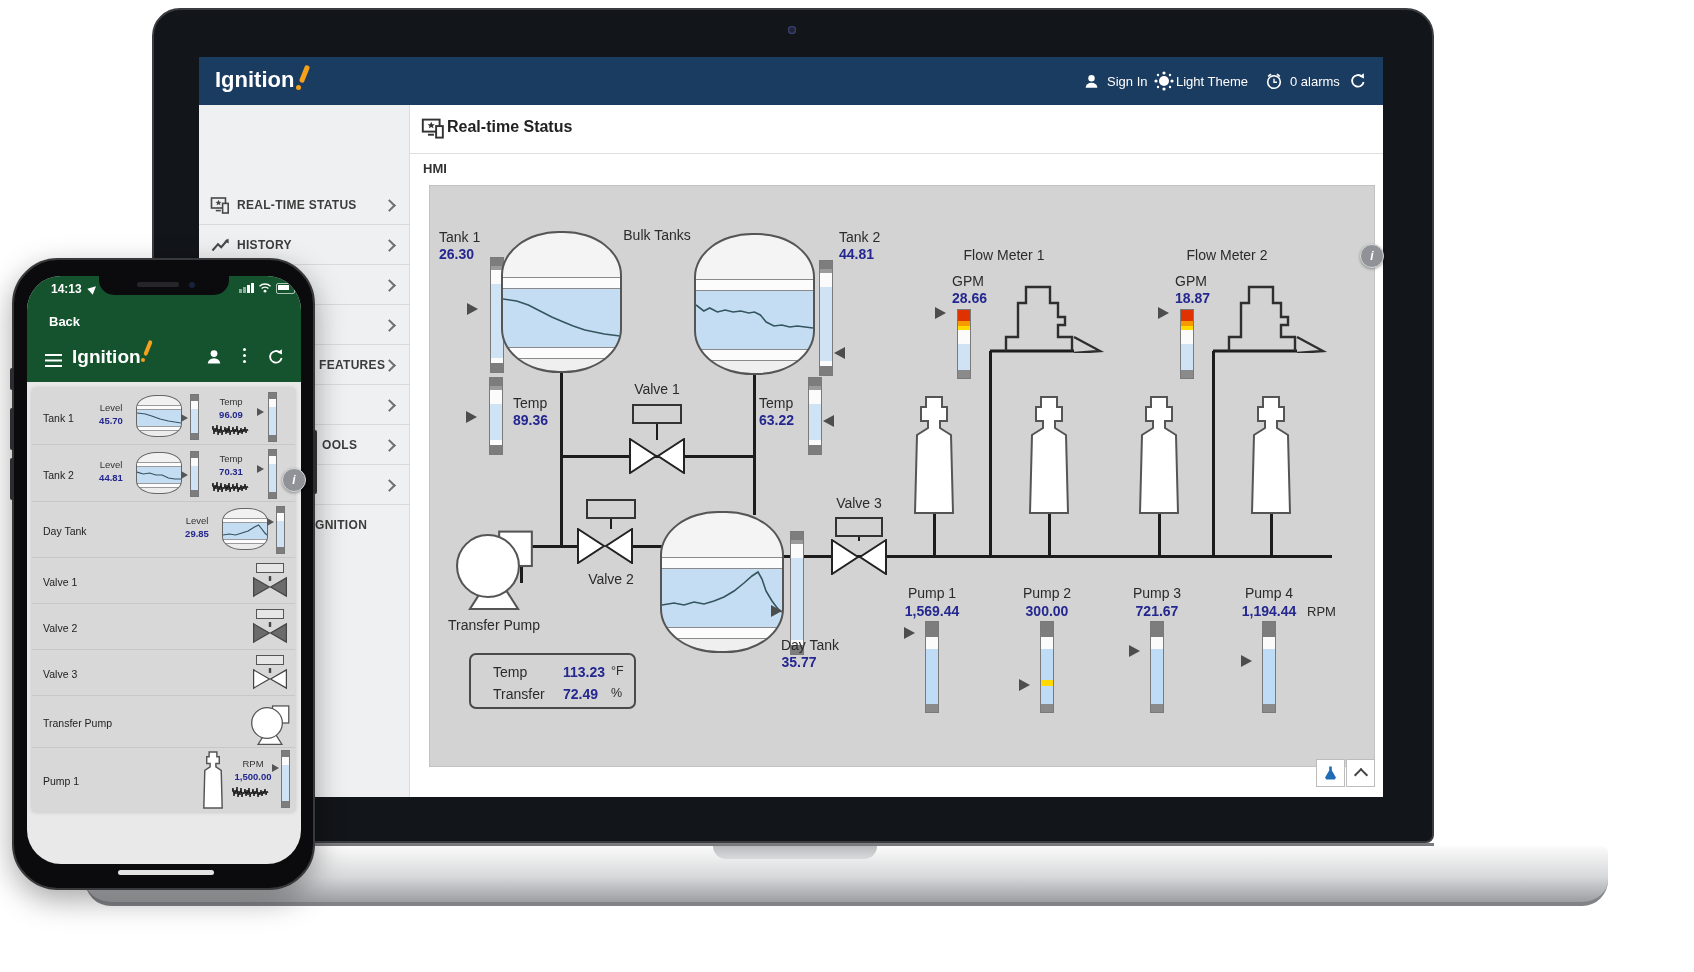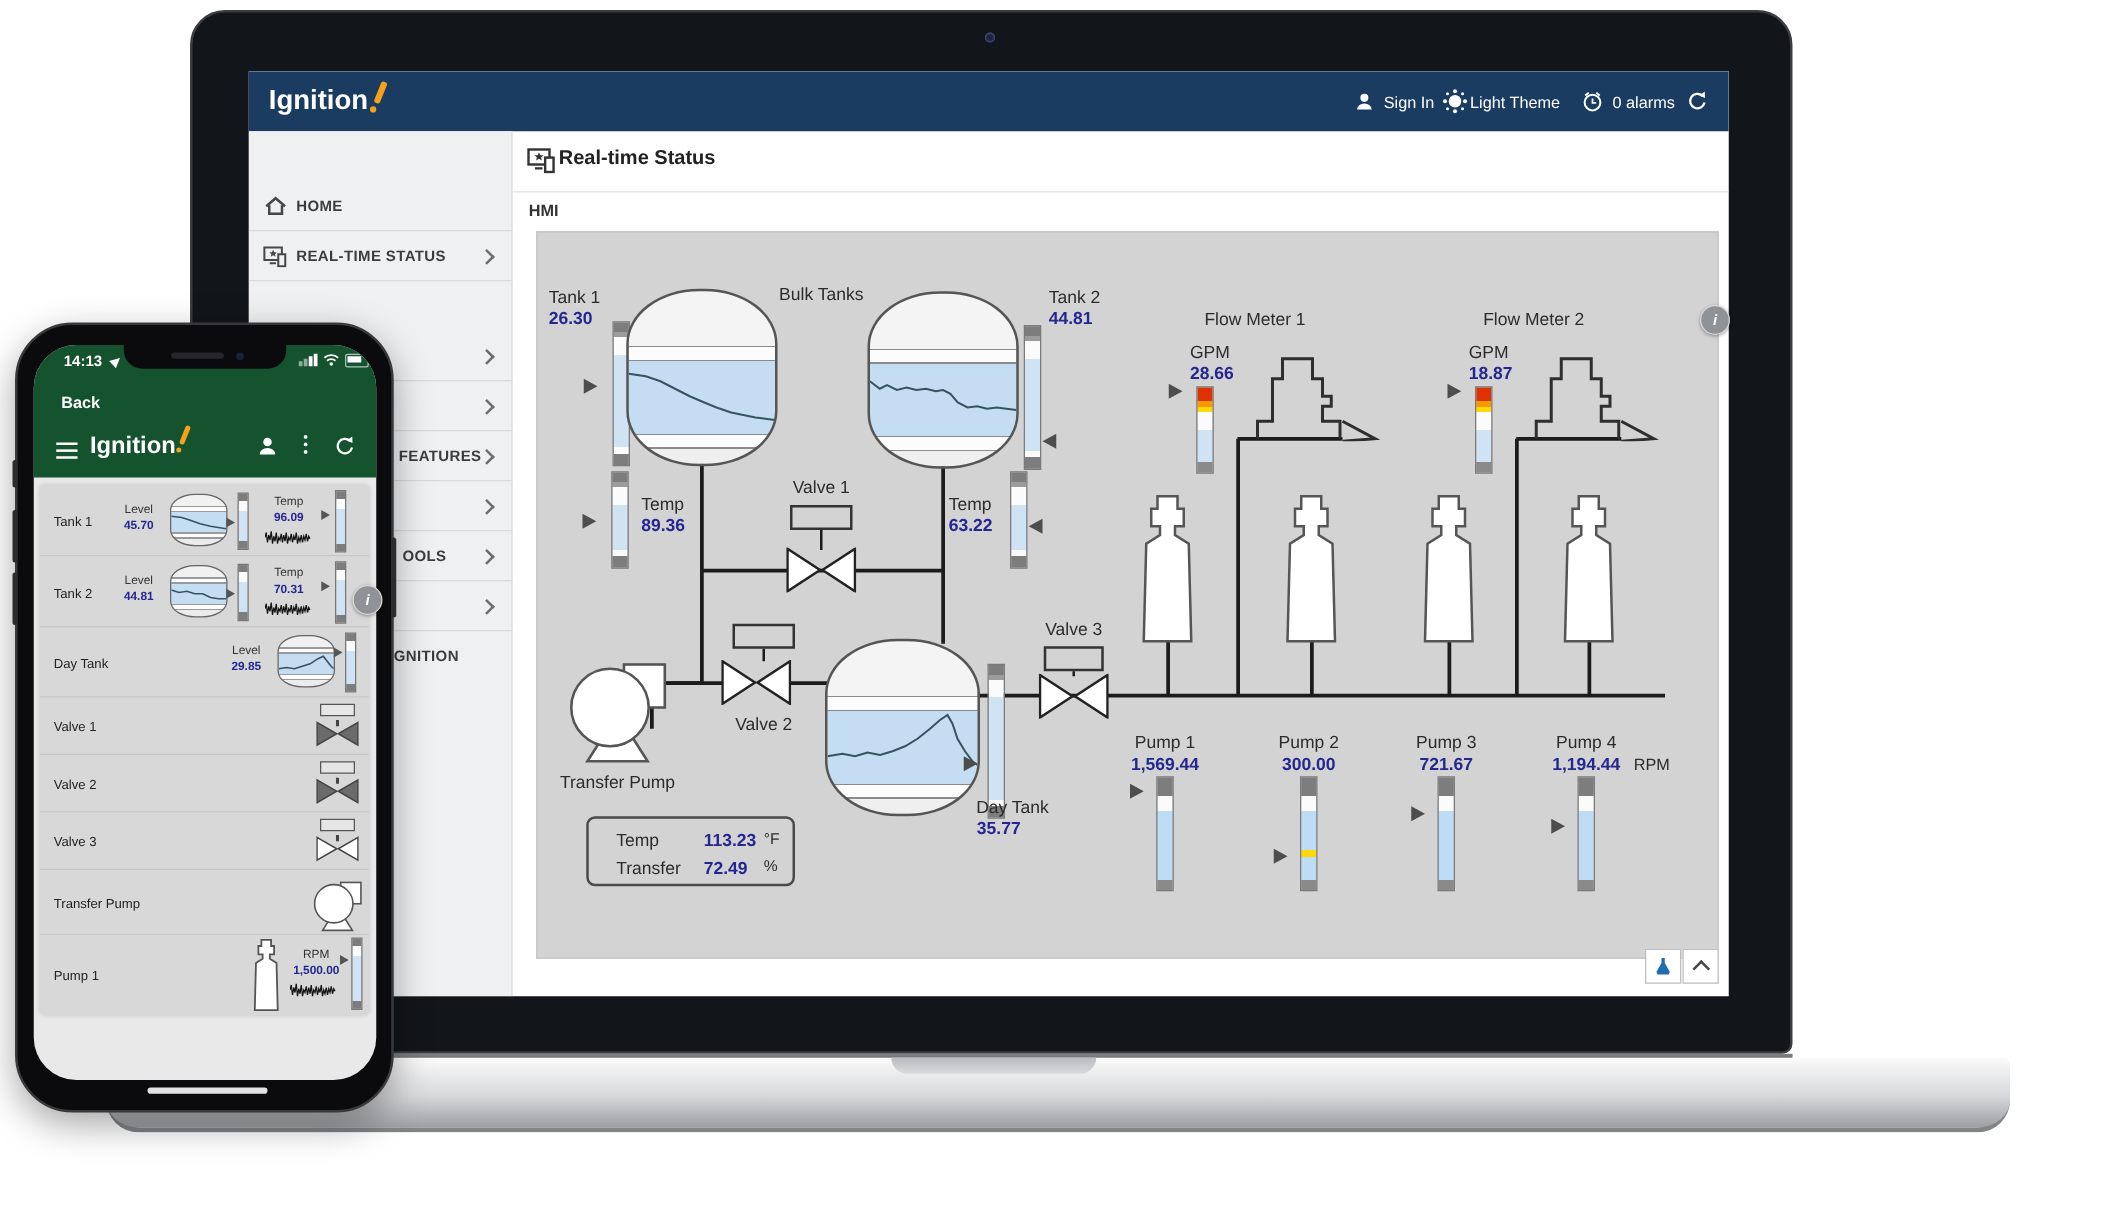--- a/index.html
+++ b/index.html
@@ -103,12 +103,6 @@
       </div>
 
       <div class="side">
-        <div class="srow" style="top:40px">
-          <svg class="abs" style="left:12px;top:11px" width="19" height="18" viewBox="0 0 19 18">
-              <path d="M2 9 9.5 2.6 17 9M4.4 8.2V15h10.2V8.2" fill="none" stroke="#474747" stroke-width="2"></path>
-            </svg>
-          <span class="txt">HOME</span>
-        </div>
         <div class="srow" style="top:80px">
           <svg class="abs" style="left:11px;top:11px" width="20" height="18" viewBox="0 0 20 18">
               <rect x="1.5" y="2" width="14" height="10" fill="none" stroke="#474747" stroke-width="1.6"></rect>

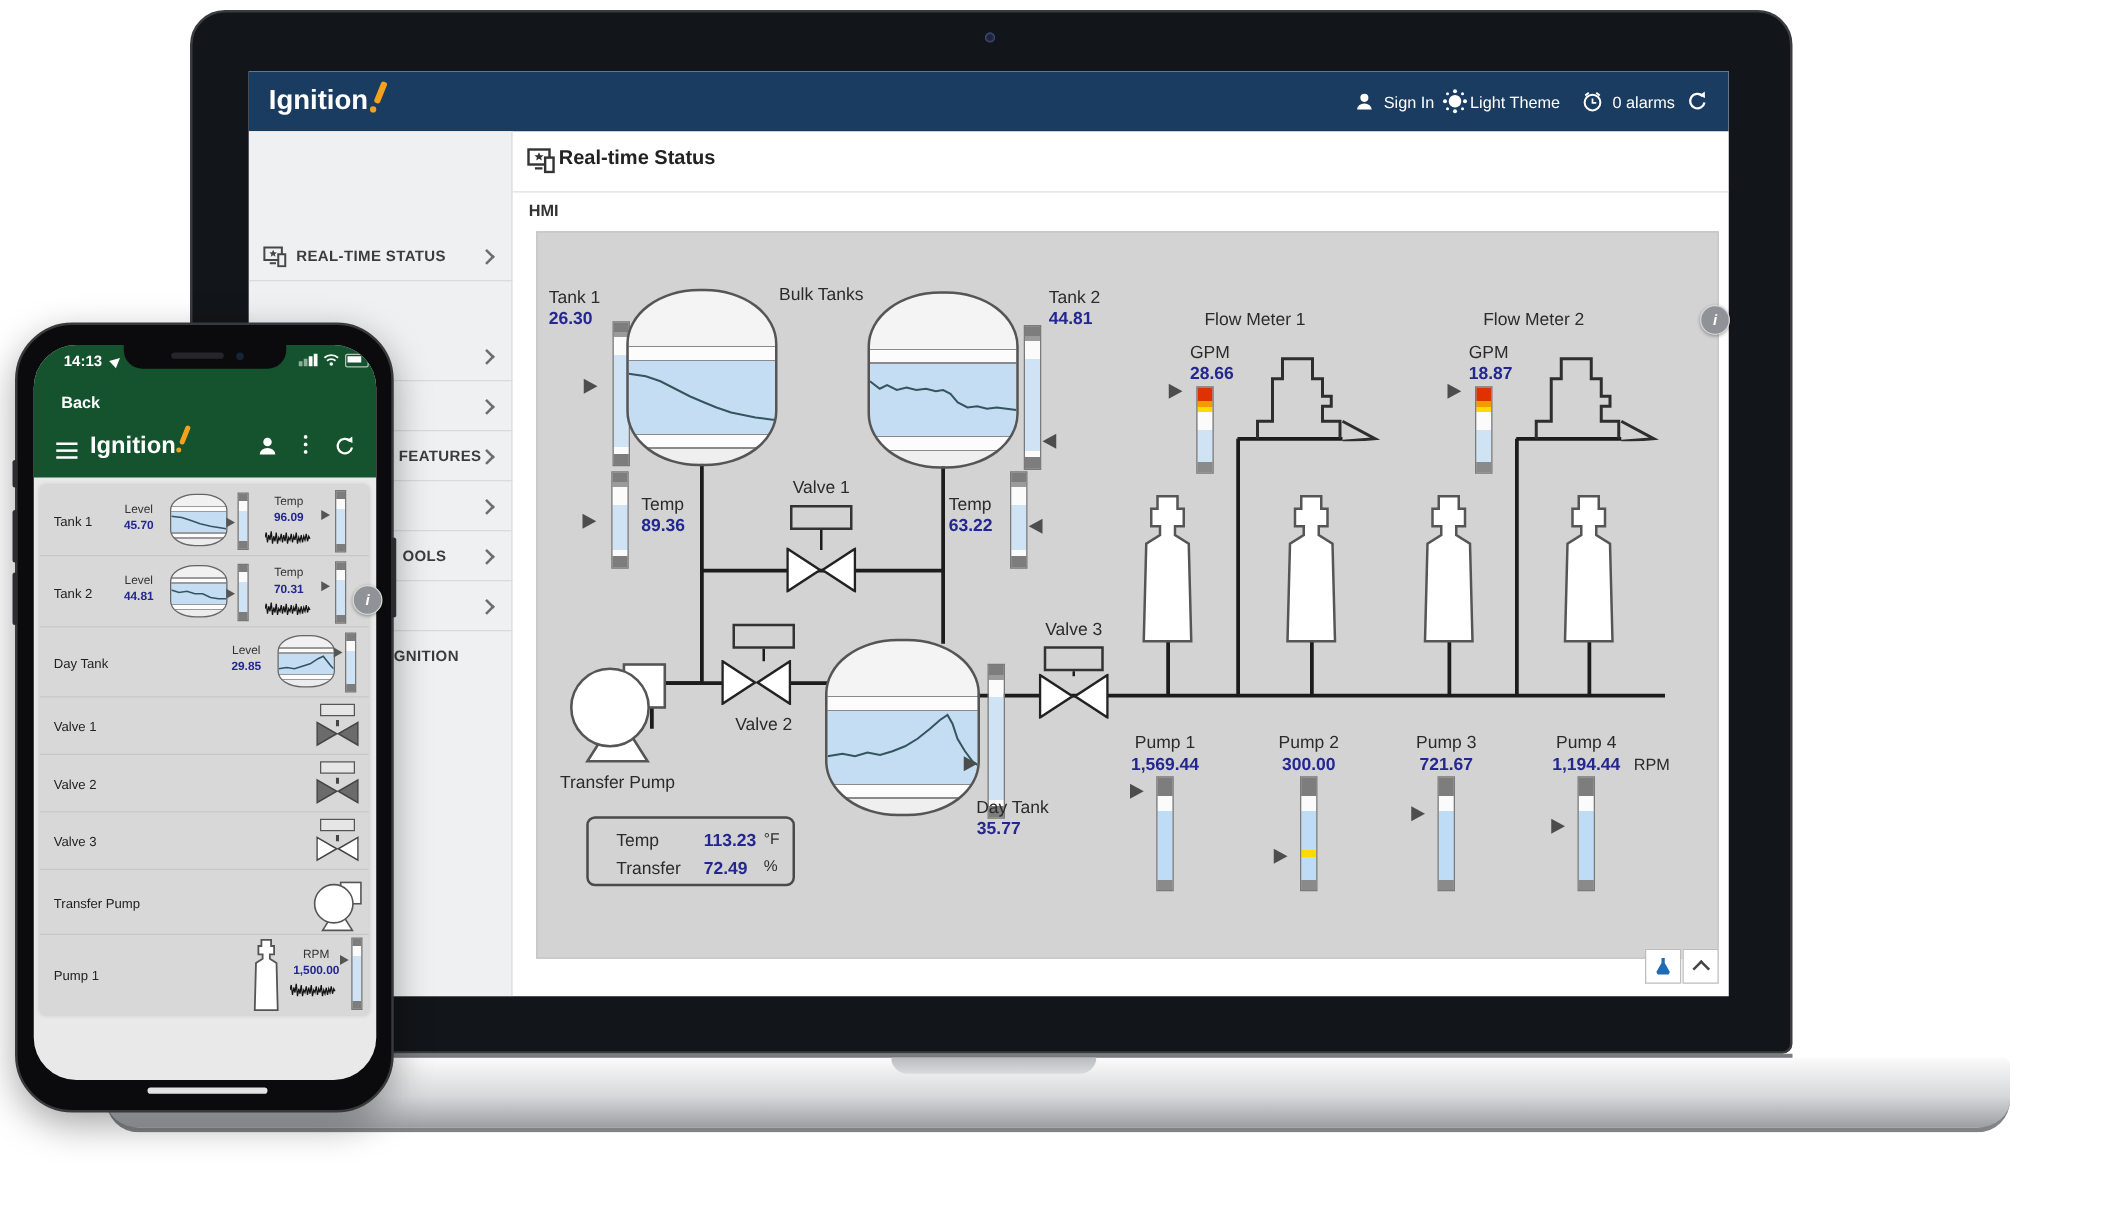--- a/index.html
+++ b/index.html
@@ -113,6 +113,14 @@
           <span class="txt">REAL-TIME STATUS</span>
           <span class="chev"></span>
         </div>
+        <div class="srow" style="top:120px">
+          <svg class="abs" style="left:12px;top:12px" width="19" height="16" viewBox="0 0 19 16">
+              <path d="M1.5 13.5 7 7.2l3.2 3L16.5 3" fill="none" stroke="#474747" stroke-width="2"></path>
+              <polygon points="17.5,1.6 17.8,6.4 13.4,4.2" fill="#474747"></polygon>
+            </svg>
+          <span class="txt">HISTORY</span>
+          <span class="chev"></span>
+        </div>
         <div class="srow" style="top:160px">
             <span class="chev"></span>
           </div>

